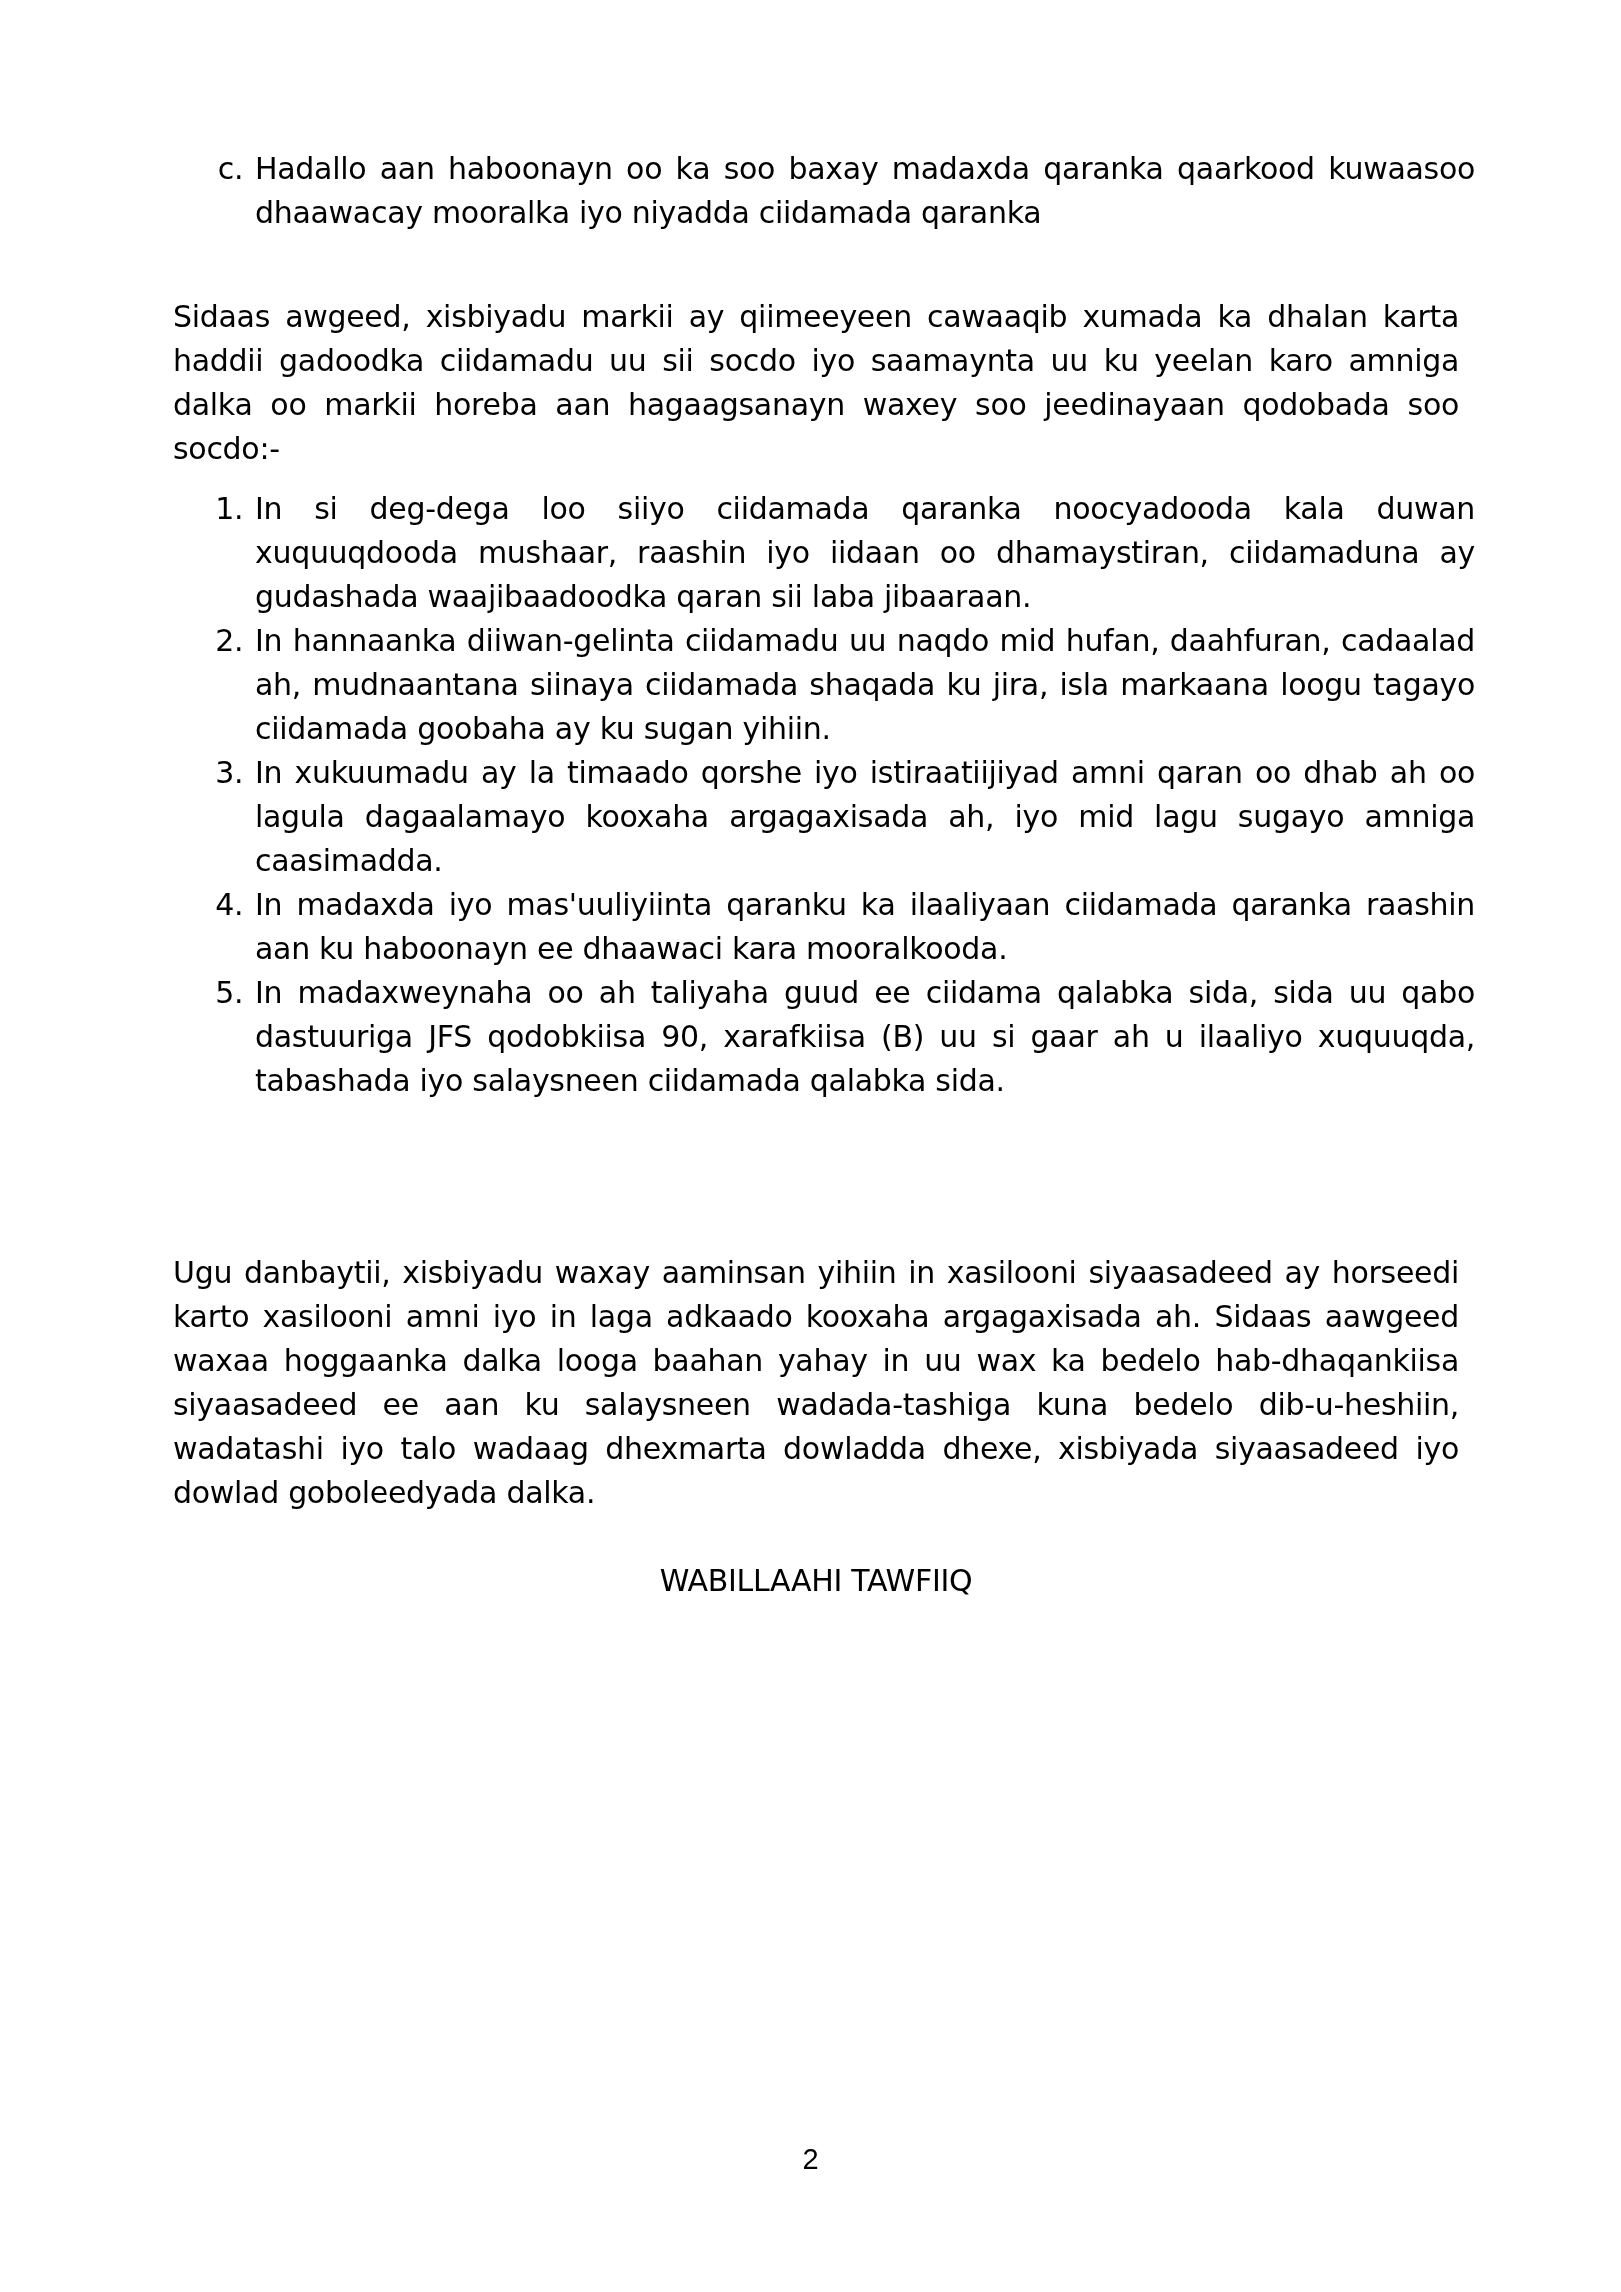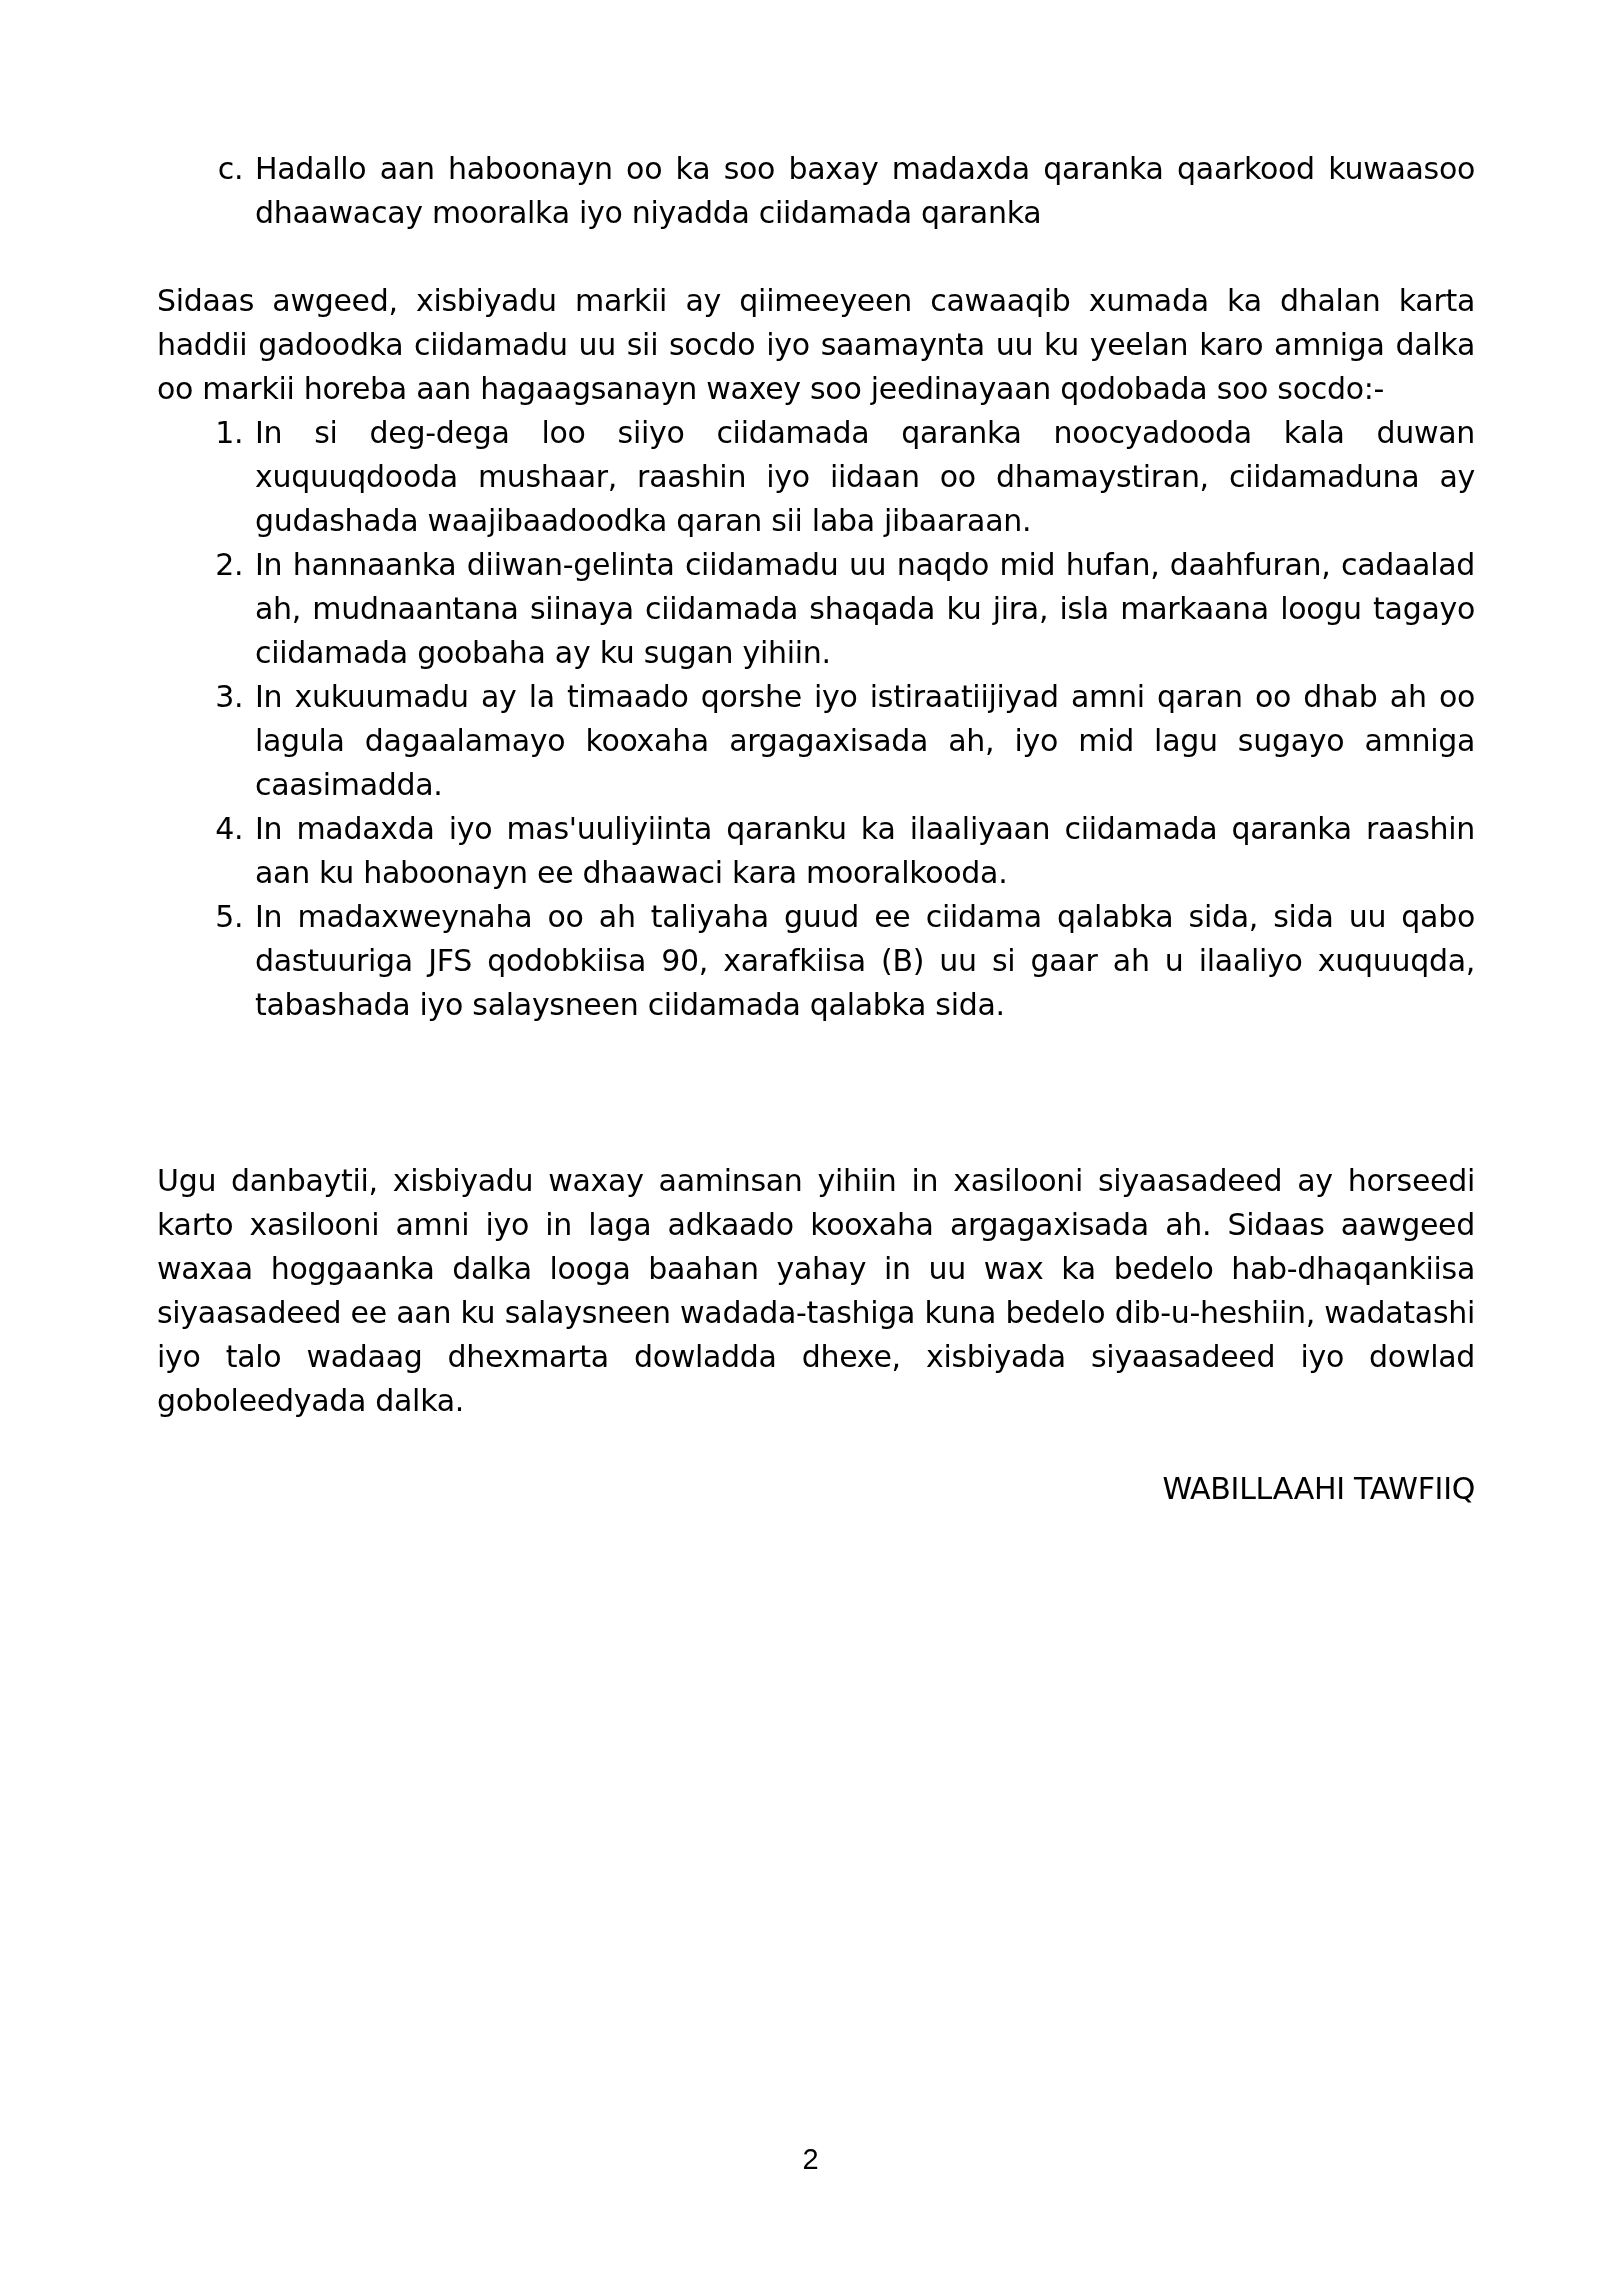--- a/index.html
+++ b/index.html
@@ -13,7 +13,7 @@
   .list-item { display: flex; }
   .marker { width: 98px; text-align: right; padding-right: 11.8px; box-sizing: border-box; flex: 0 0 98px; }
   .item-text { flex: 1; text-align: justify; }
-  .para { margin: 0; }
+  .para { margin: 16px; }
   .gap { height: 44px; }
   .closing { text-align: right; margin-top: 44px; }
   .page-number {

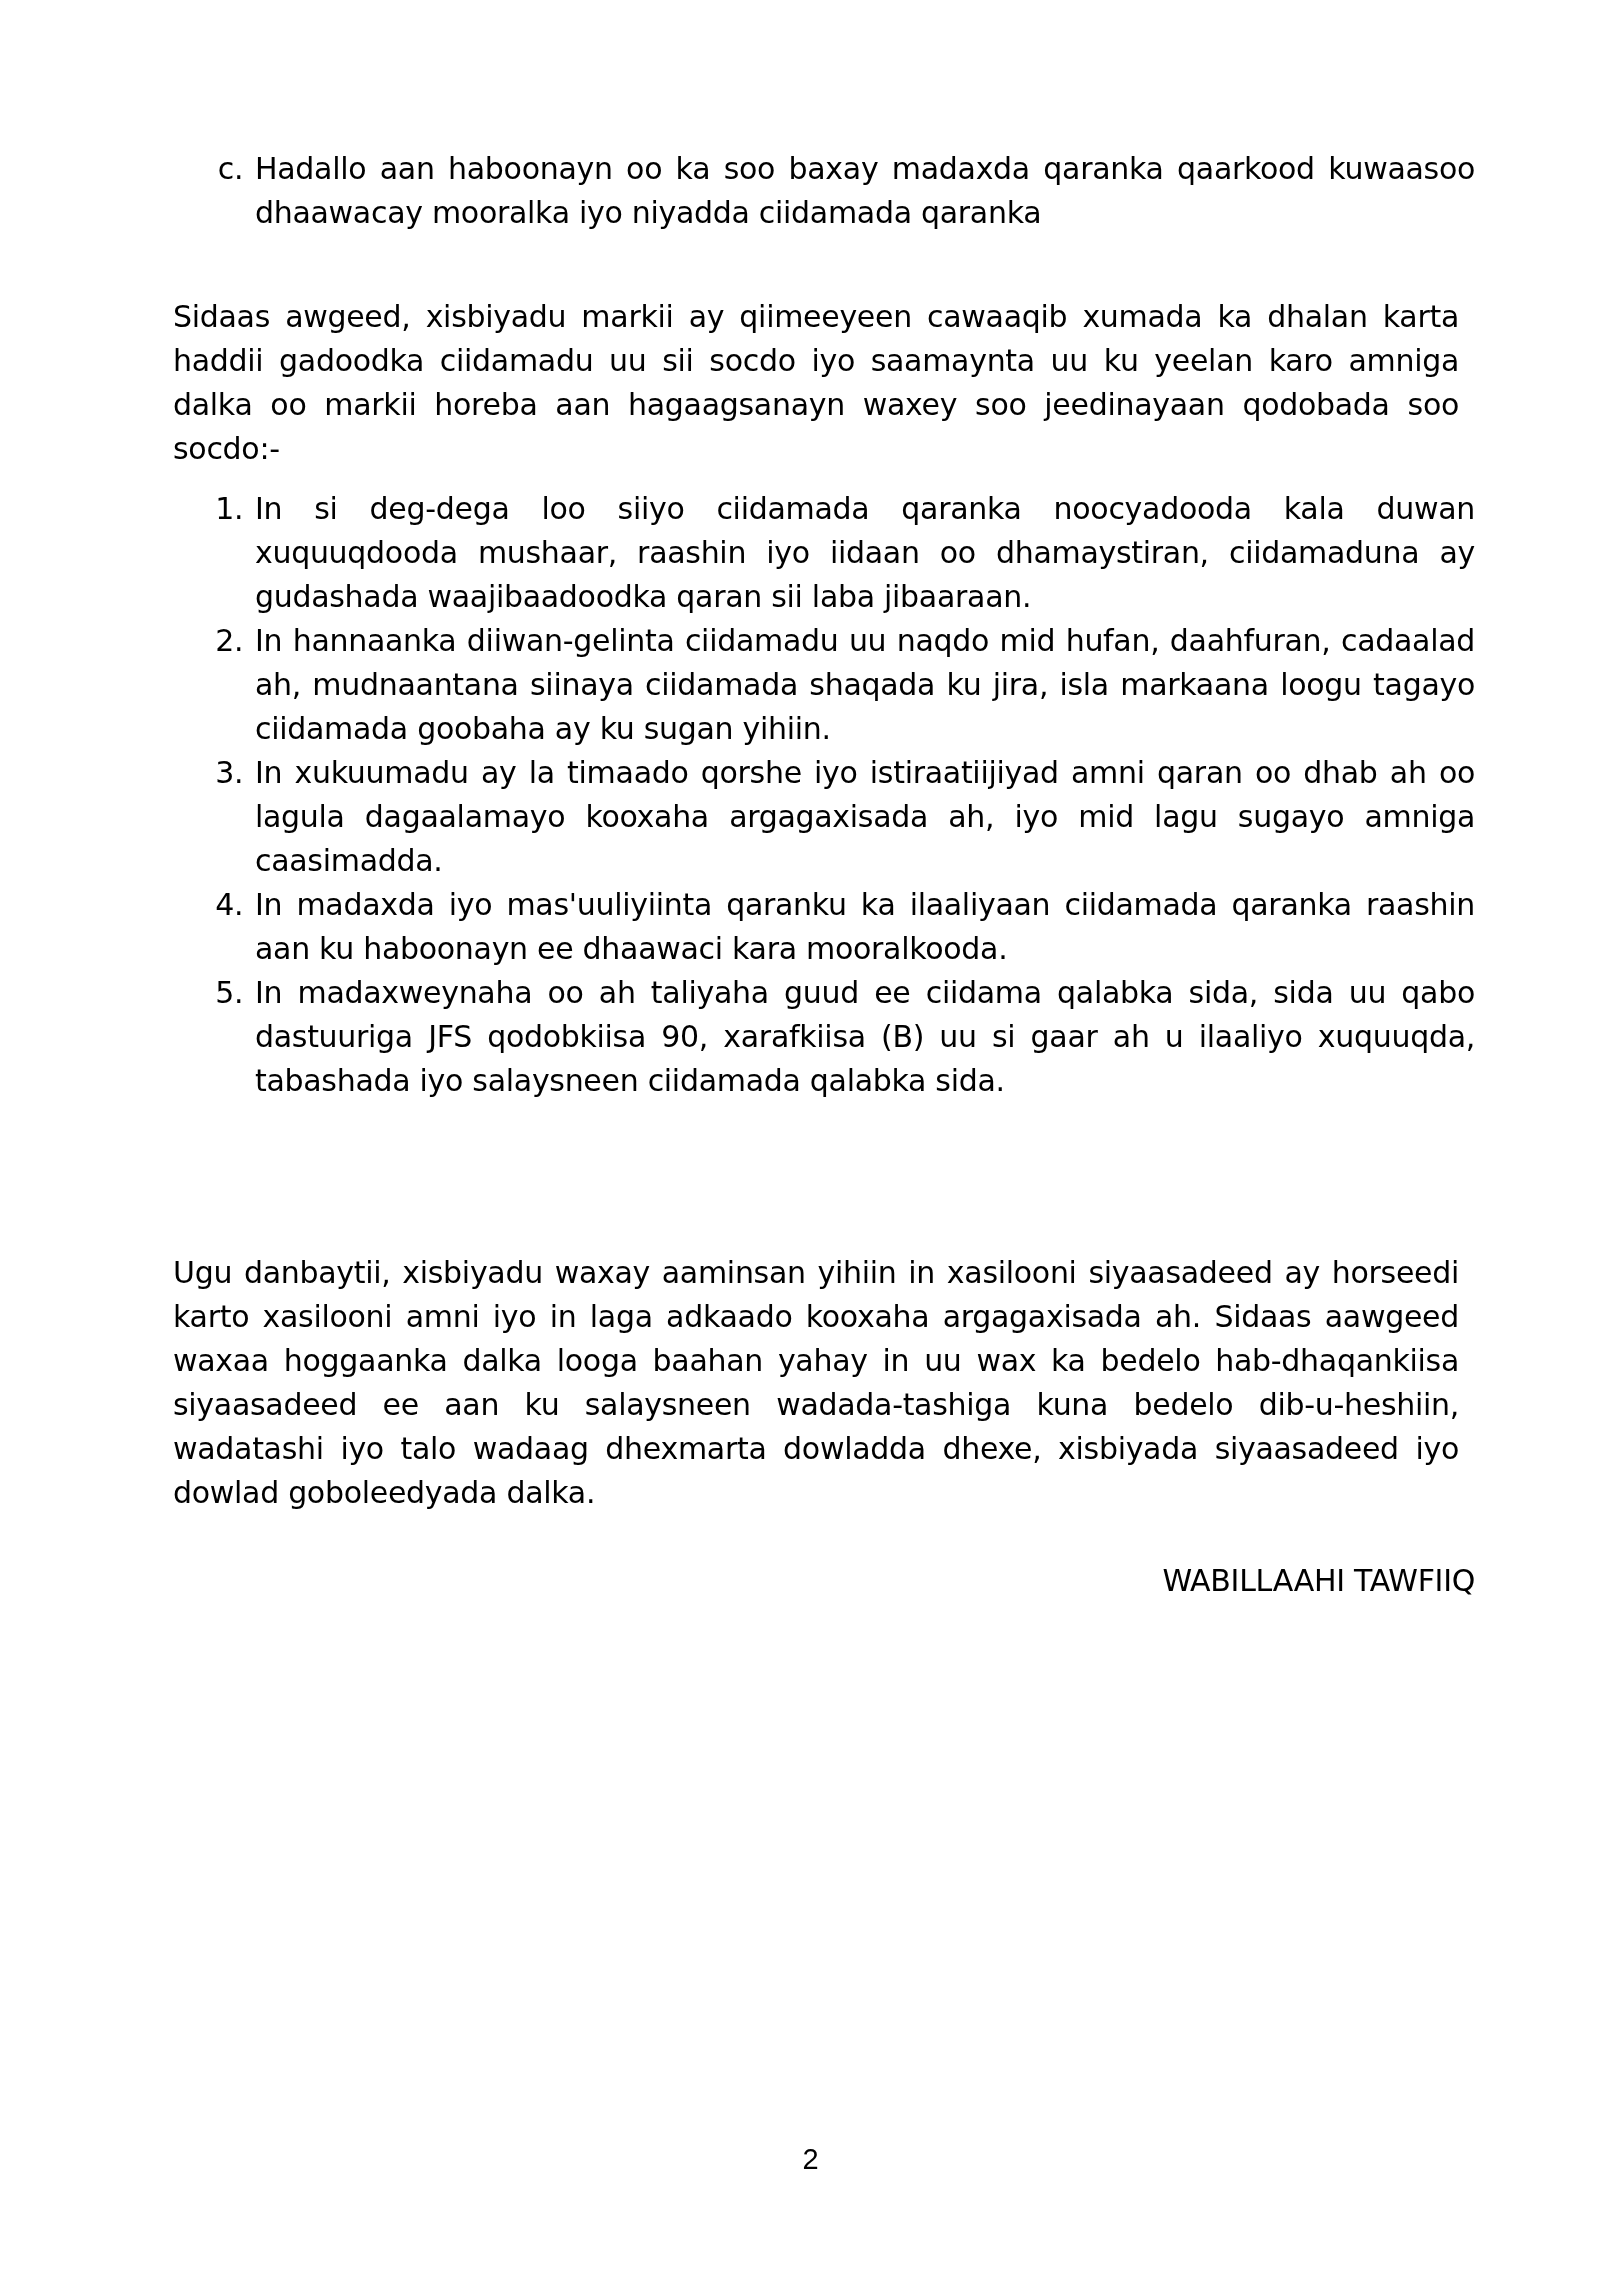--- a/index.html
+++ b/index.html
@@ -15,7 +15,7 @@
   .item-text { flex: 1; text-align: justify; }
   .para { margin: 16px; }
   .gap { height: 44px; }
-  .closing { text-align: right; margin-top: 44px; }
+  .closing { text-align: center; margin-top: 44px; }
   .page-number {
     position: absolute; top: 2143px; left: 0; width: 1621px; text-align: center;
     font-family: "Liberation Sans", sans-serif; font-size: 29px;

